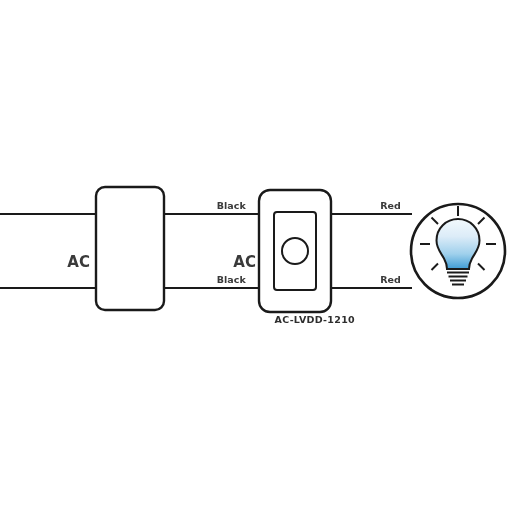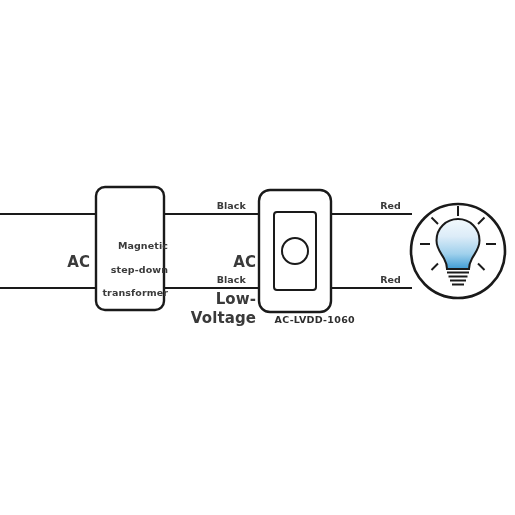--- a/index.html
+++ b/index.html
@@ -153,11 +153,6 @@
     <div>AC</div>
   </div>
 
-  <div class="diagram-label label-block" style="left:92px; top:228px; width:76px;">
-    <div>Magnetic</div>
-    <div>step-down</div>
-    <div>transformer</div>
-  </div>
 
   <div class="diagram-label label-section" style="left:172px; top:234px; width:84px;">
     <div>AC</div>

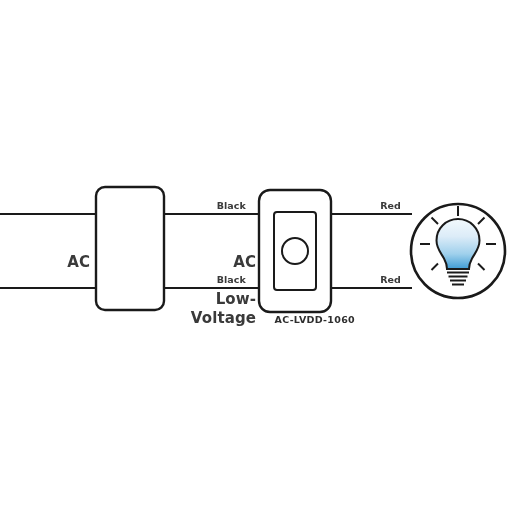--- a/index.html
+++ b/index.html
@@ -156,7 +156,6 @@
 
   <div class="diagram-label label-section" style="left:172px; top:234px; width:84px;">
     <div>AC</div>
-    <div>Low-Voltage</div>
   </div>
 
   <div class="diagram-label label-wire" style="left:182px; top:200px; width:64px;">Black</div>

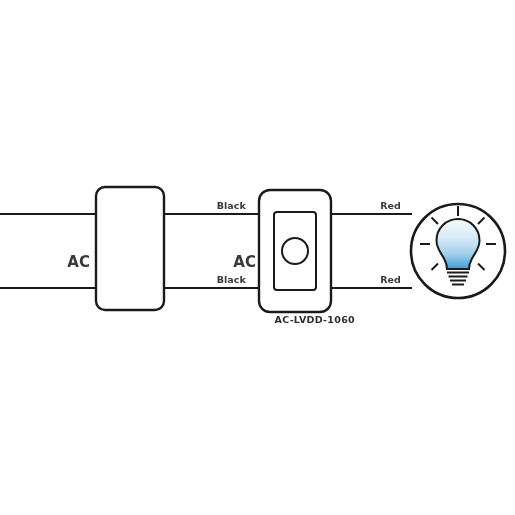--- a/index.html
+++ b/index.html
@@ -166,7 +166,7 @@
 
   <div class="diagram-label label-wire" style="left:345px; top:274px; width:56px;">Red</div>
 
-  <div class="diagram-label label-part" style="left:235px; top:314px; width:120px;">AC-LVDD-1060</div>
+  <div class="diagram-label label-part" style="left:235px; top:314px; width:120px;">AC-LVDD-1210</div>
 
 </div>
 

